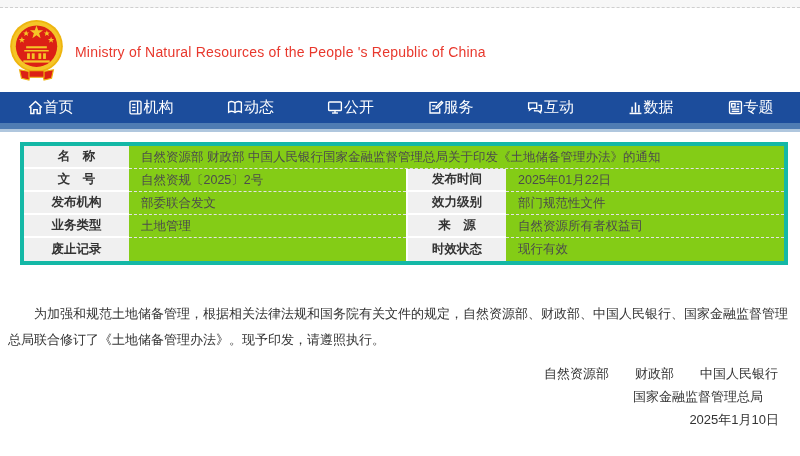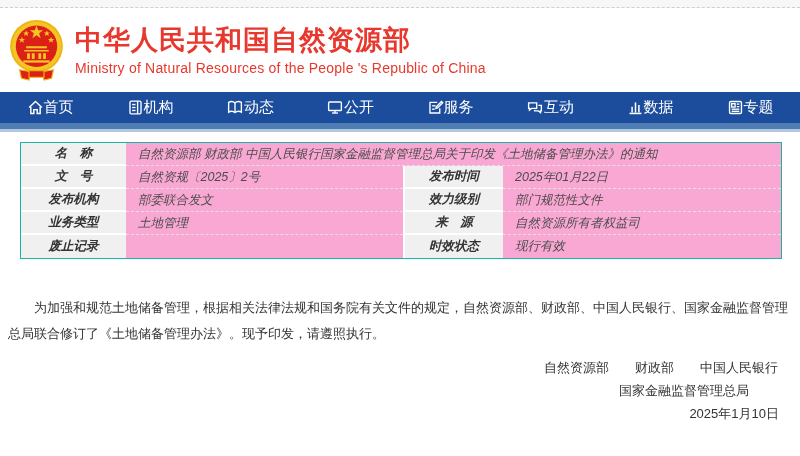--- a/index.html
+++ b/index.html
@@ -77,7 +77,6 @@
       </svg>
     </span>
     <div class="titles">
-      <div class="site-title">中华人民共和国自然资源部</div>
       <div class="site-subtitle">Ministry of Natural Resources of the People 's Republic of China</div>
     </div>
   </div>

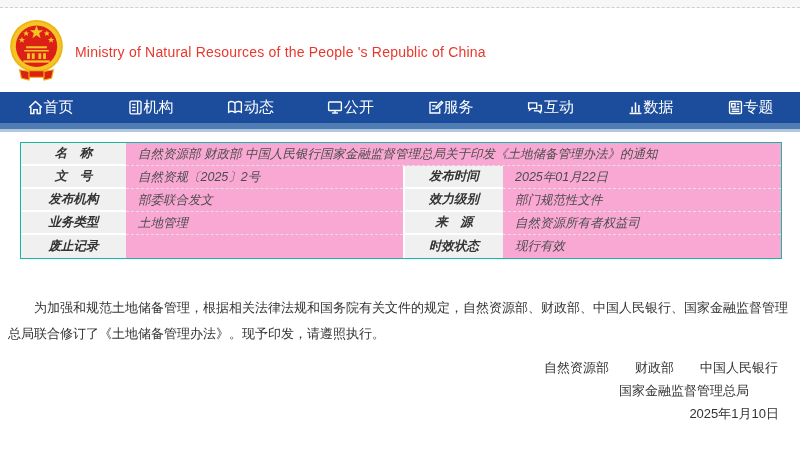--- a/index.html
+++ b/index.html
@@ -27,7 +27,7 @@
 
   
   .meta-table { width:760px; margin:10px 20px 0 20px; border-collapse:separate; border-spacing:0;
-                border:1px solid #14b8a6; table-layout:fixed;font-style:italic; }
+                border:4px solid #14b8a6; table-layout:fixed; }
   .meta-table td { height:23px; font-size:12.5px; vertical-align:middle; }
   td.cell-label { background:#f0f0f0; font-weight:bold; color:#333; text-align:center;
                   border-bottom:2px solid #fff; }

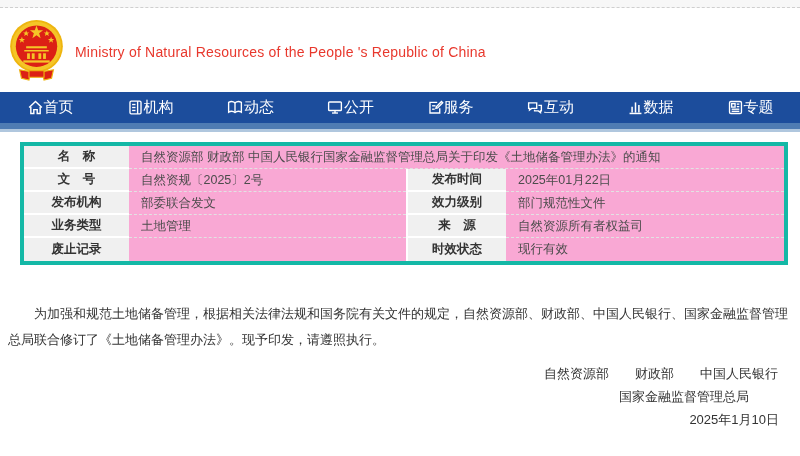--- a/index.html
+++ b/index.html
@@ -31,7 +31,7 @@
   .meta-table td { height:23px; font-size:12.5px; vertical-align:middle; }
   td.cell-label { background:#f0f0f0; font-weight:bold; color:#333; text-align:center;
                   border-bottom:2px solid #fff; }
-  td.cell-value { background:#f9a8d4; color:#4c4c4c; padding-left:12px; border-bottom:1px dashed #e2e2e2;
+  td.cell-value { background:#84cc16; color:#4c4c4c; padding-left:12px; border-bottom:1px dashed #e2e2e2;
                   white-space:nowrap; overflow:hidden; }
   td.cell-label-right { border-left:2px solid #fff; }
   .meta-table tr:last-child td { border-bottom:none; }

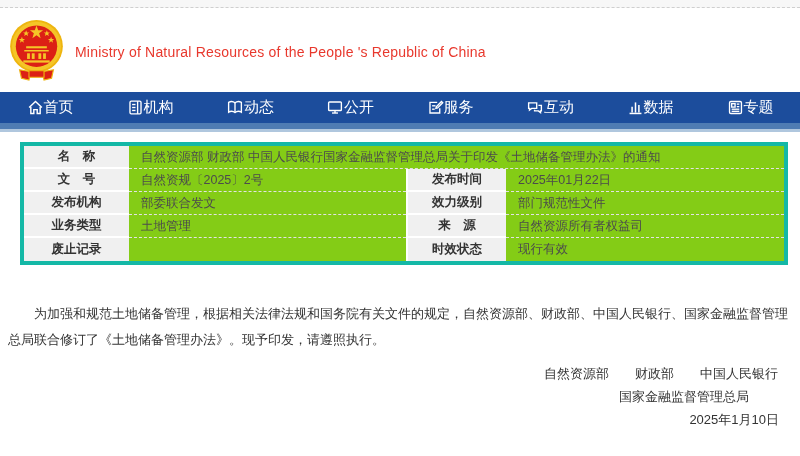--- a/index.html
+++ b/index.html
@@ -43,7 +43,7 @@
   
   .signature { margin-top:9px; font-size:13px; line-height:23px; color:#333; text-align:right; }
   .sig-line-1 { padding-right:22px; }
-  .sig-line-2 { padding-right:51px; }
+  .sig-line-2 { padding-right:37px; }
   .sig-line-3 { padding-right:21px; }
 </style>
 </head>

